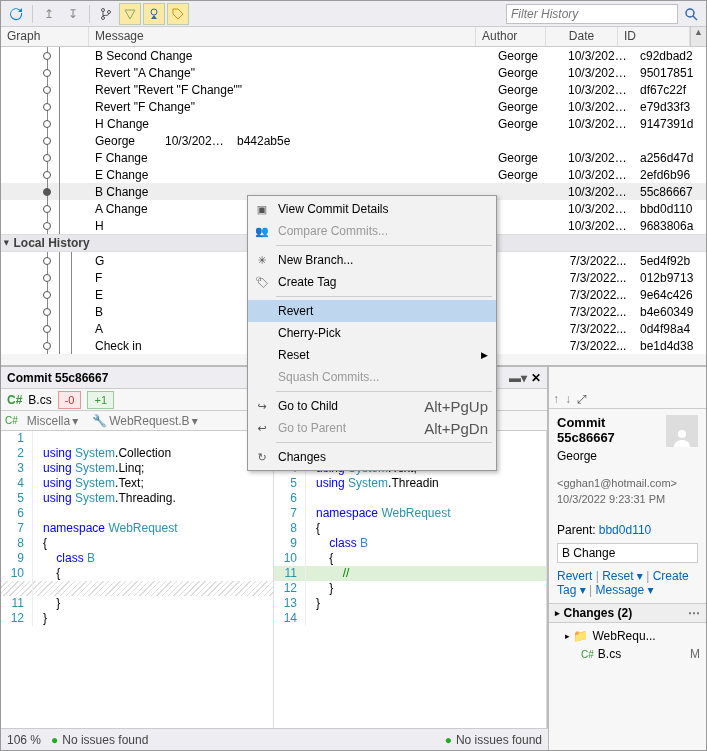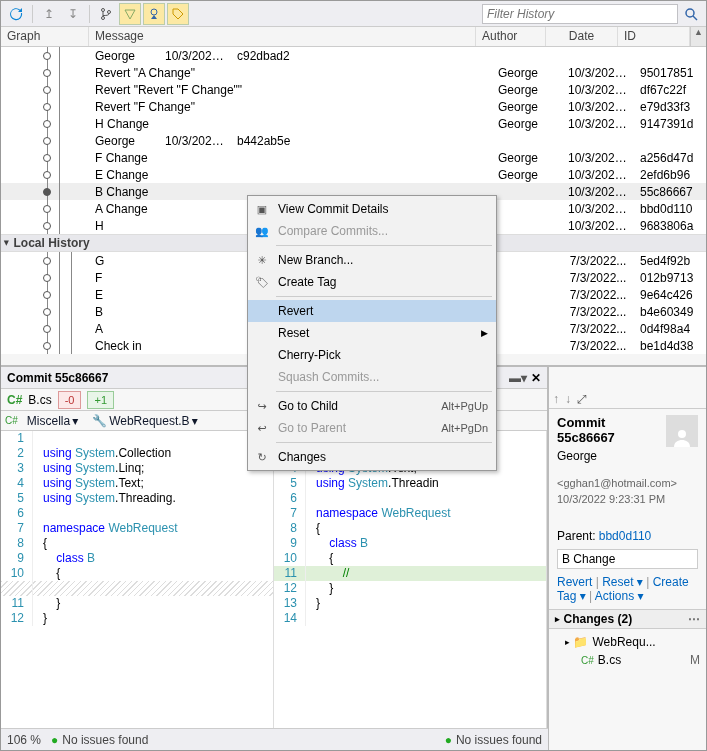--- a/index.html
+++ b/index.html
@@ -9,7 +9,7 @@
 .tbtn.on { border: 1px solid #bca; background: #fce9a4; }
 .tsep { width: 1px; height: 18px; background: #ccc; margin: 0 3px; }
 .filter { flex: 1; display: flex; justify-content: flex-end; }
-.filter input { width: 196px; height: 20px; border: 1px solid #c1c1c5; padding: 0 4px; color: #ef4444; font-style: italic; }
+.filter input { width: 172px; height: 20px; border: 1px solid #c1c1c5; padding: 0 4px; color: #ef4444; font-style: italic; }
 .cols-header { height: 20px; display: flex; border-bottom: 1px solid #ccc; background: #f5f5f5; }
 .ch { border-right: 1px solid #ddd; padding: 2px 6px; color: #444; overflow: hidden; white-space: nowrap; }
 .graph-col { width: 88px; }

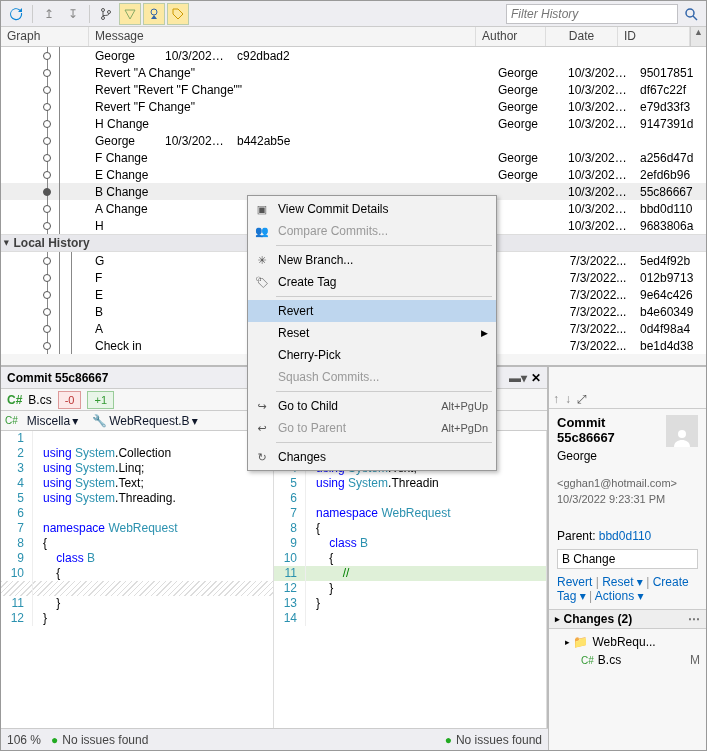--- a/index.html
+++ b/index.html
@@ -136,6 +136,7 @@
         <div class="lane" style="left: 58px;"></div>
         <div class="dot" style="position: absolute; left: 42px;"></div>
       </div>
+      <div class="msg-col">B Second Change</div>
       <div class="auth-col">George</div>
       <div class="date-col">10/3/2022...</div>
       <div class="id-col">c92dbad2</div>

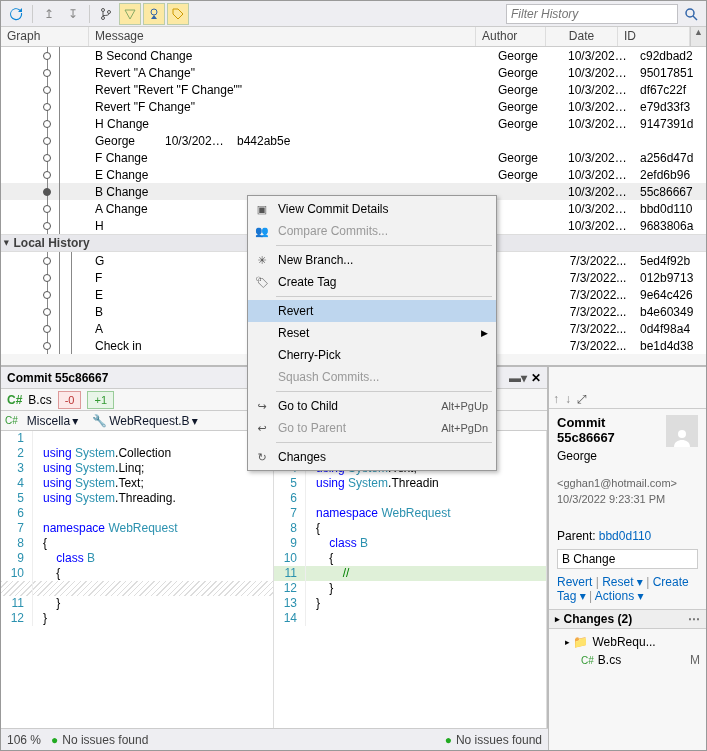--- a/index.html
+++ b/index.html
@@ -541,11 +541,11 @@
       <span>Revert</span>
     </div>
     <div class="menu-item">
+      <span>Cherry-Pick</span>
+    </div>
+    <div class="menu-item">
       <span>Reset</span>
       <span class="sub">▶</span>
-    </div>
-    <div class="menu-item">
-      <span>Cherry-Pick</span>
     </div>
     <div class="menu-item disabled">
       <span>Squash Commits...</span>

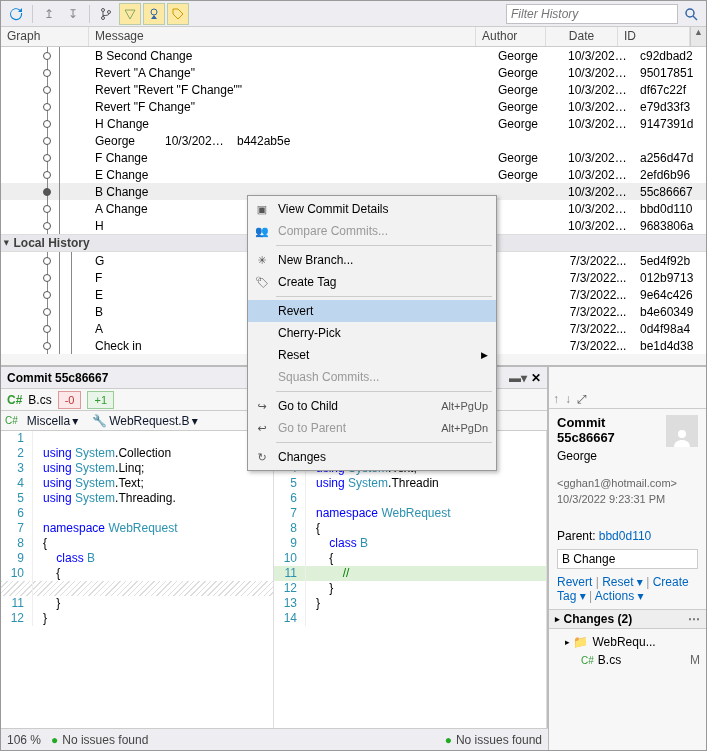--- a/index.html
+++ b/index.html
@@ -67,7 +67,7 @@
 .menu-item.disabled { color: #999; }
 .menu-item.hover { background: #bed6ee; }
 .menu-item .mi-icon { position: absolute; left: 6px; width: 16px; height: 16px; display: flex; align-items: center; justify-content: center; font-size: 11px; color: #555; }
-.menu-item .short { margin-left: auto; color: #555; font-size: 11px; }
+.menu-item .short { margin-left: auto; color: #555; font-size: 15px; }
 .menu-item .sub { margin-left: auto; font-size: 9px; }
 .menu-sep { height: 1px; background: #ccc; margin: 3px 4px 3px 28px; }
 svg { display: block; }

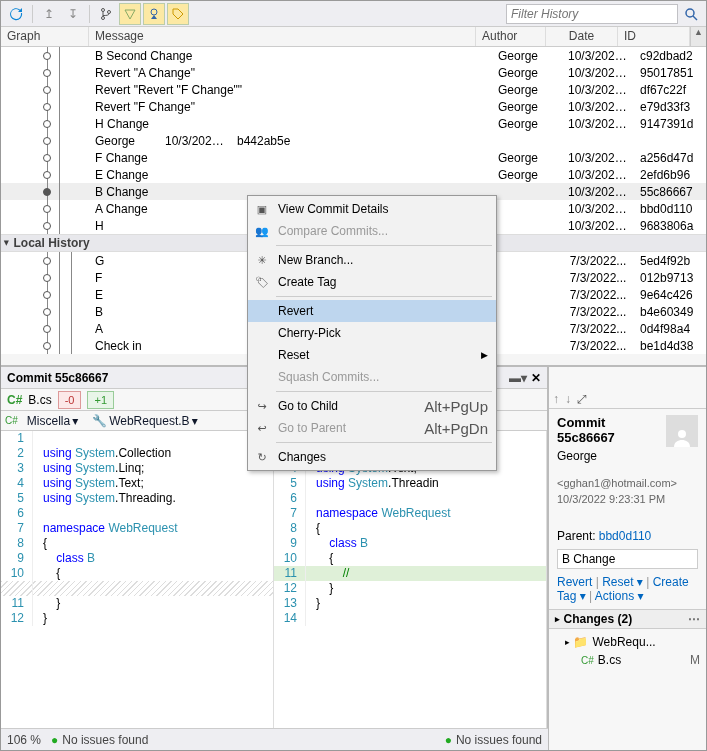--- a/index.html
+++ b/index.html
@@ -36,7 +36,7 @@
 .chip { padding: 0 6px; height: 18px; display: flex; align-items: center; border: 1px solid #ccc; background: #fff; font-size: 11px; }
 .chip.neg { color: #b33; border-color: #d99; background: #fce8e8; }
 .chip.pos { color: #393; border-color: #9c9; background: #e8f5e8; }
-.file-dd { display: flex; align-items: center; gap: 2px; color: #0f172a; border: 1px solid transparent; padding: 0 4px; }
+.file-dd { display: flex; align-items: center; gap: 2px; color: #737373; border: 1px solid transparent; padding: 0 4px; }
 .diff-body { flex: 1; display: flex; overflow: hidden; }
 .code-col { flex: 1; background: #fff; overflow: hidden; position: relative; border-right: 1px solid #ddd; }
 .code-line { display: flex; height: 15px; font-family: Consolas, monospace; font-size: 12px; }

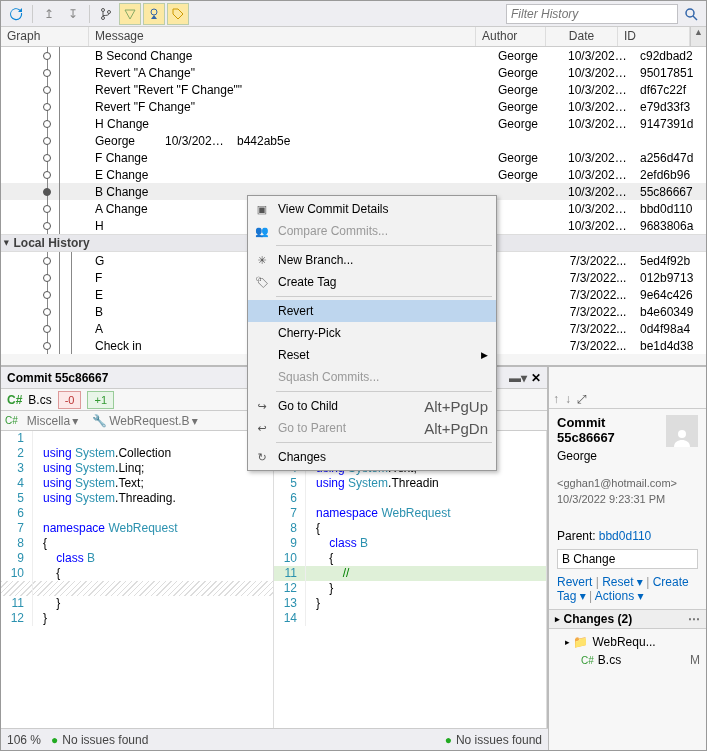--- a/index.html
+++ b/index.html
@@ -494,7 +494,7 @@
       <div style="margin-bottom:14px">George</div>
       <div class="meta">&lt;gghan1@hotmail.com&gt;</div>
       <div class="meta">10/3/2022 9:23:31 PM</div>
-      <div style="margin-top:24px;font-size:11px"><span>Parent:</span> <span class="lk">bbd0d110</span></div>
+      <div style="margin-top:18px;font-size:11px"><span>Parent:</span> <span class="lk">bbd0d110</span></div>
       <div class="msg-box">B Change</div>
       <div class="actions" id="commit-actions"><span>Revert</span><span>Reset ▾</span><span>Create Tag ▾</span><span>Actions ▾</span></div>
     </div>

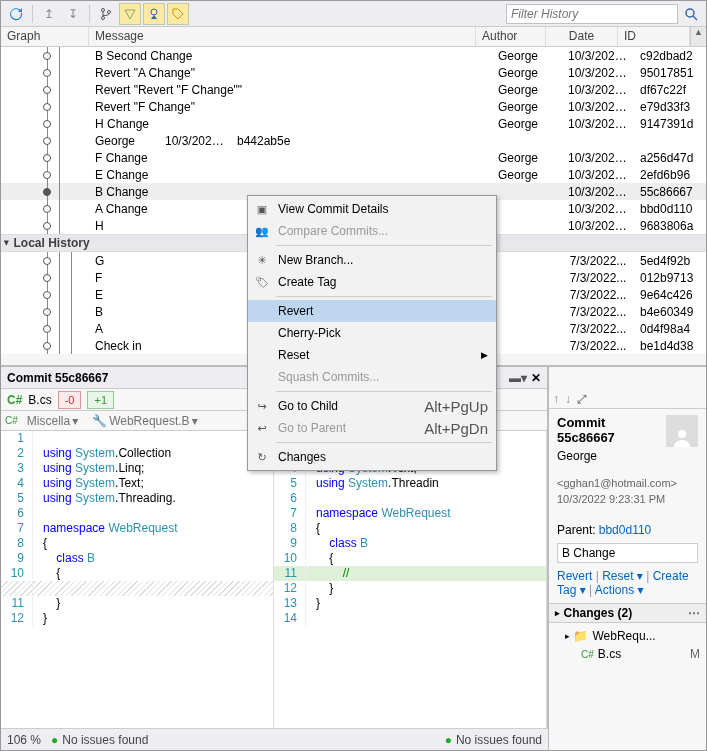--- a/index.html
+++ b/index.html
@@ -496,7 +496,7 @@
       <div class="meta">10/3/2022 9:23:31 PM</div>
       <div style="margin-top:18px;font-size:11px"><span>Parent:</span> <span class="lk">bbd0d110</span></div>
       <div class="msg-box">B Change</div>
-      <div class="actions" id="commit-actions"><span>Revert</span><span>Reset ▾</span><span>Create Tag ▾</span><span>Actions ▾</span></div>
+      <div class="actions" id="commit-actions"><span>Revert</span><span>Reset ▾</span><span>Create Tag ▾</span><span>Message ▾</span></div>
     </div>
     <div class="changes-hdr">
       <span style="font-size:9px;margin-right:4px">▸</span>

